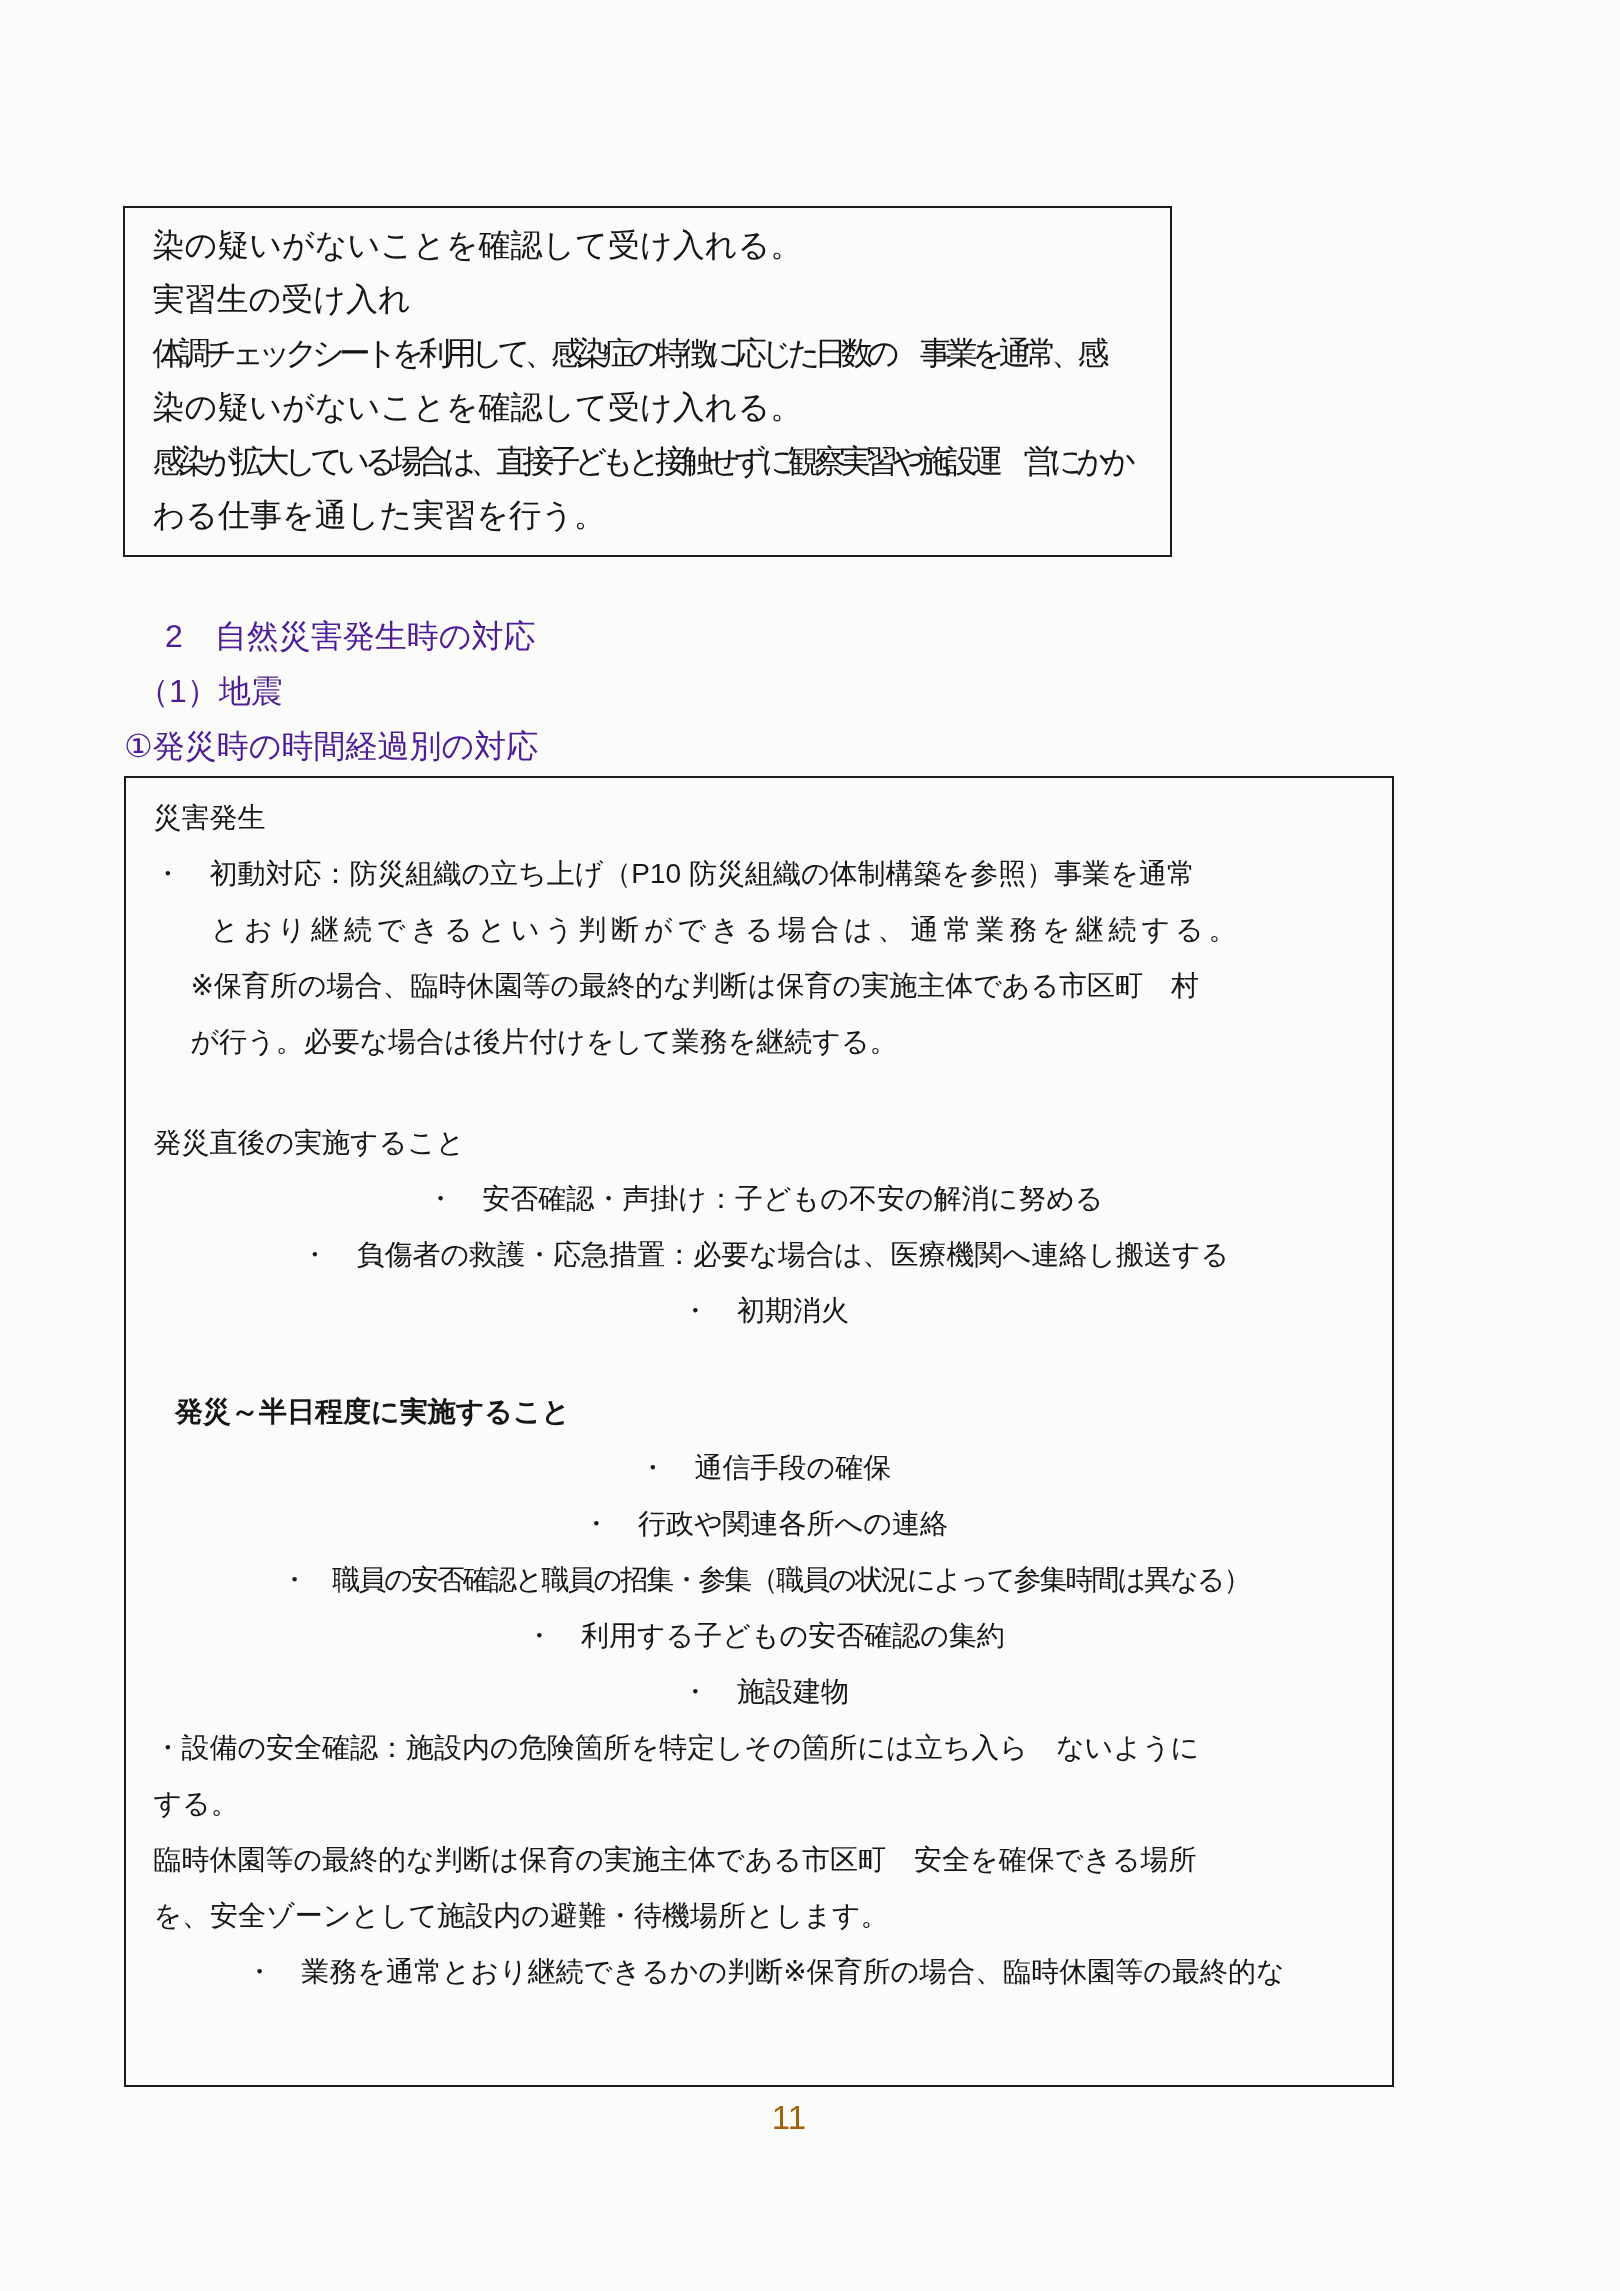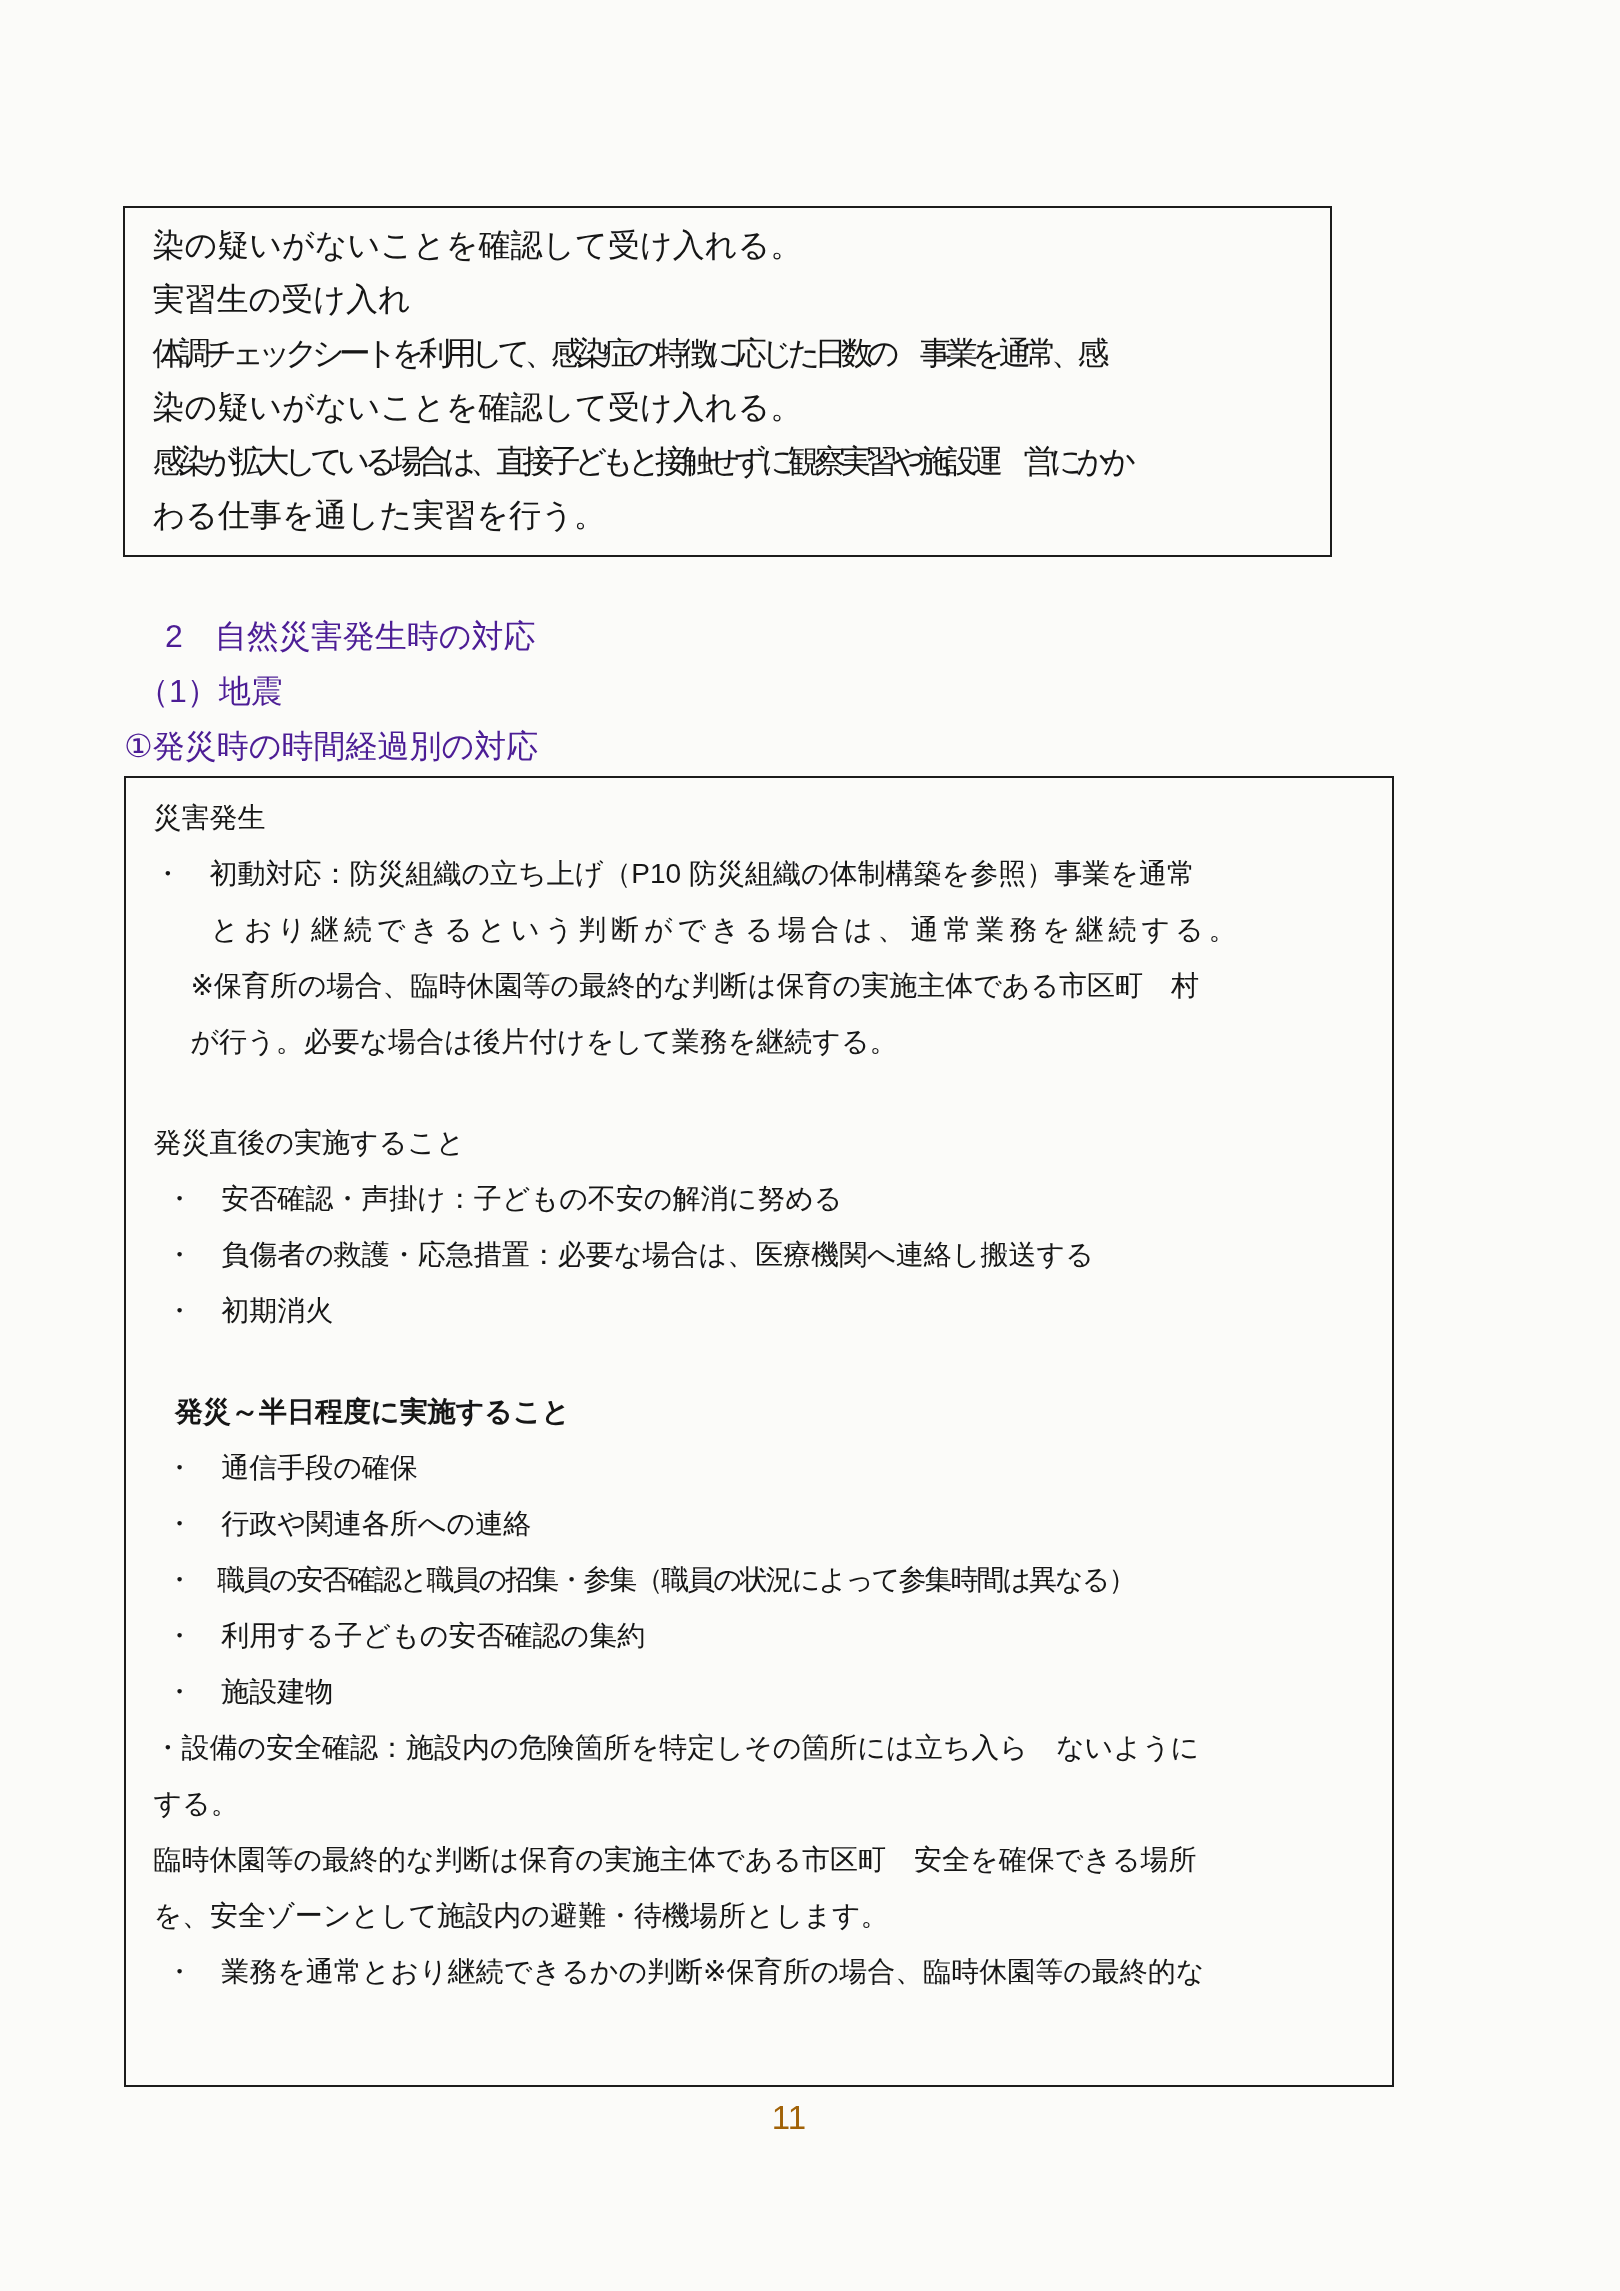--- a/index.html
+++ b/index.html
@@ -19,7 +19,7 @@
     background:#fbfbf9;
   }
   .box1{
-    left:123px;top:206px;width:1209px;height:351px;
+    left:123px;top:206px;width:1049px;height:351px;
     padding:9.8px 27.4px 11.8px 27.4px;
     font-size:32px;line-height:54px;
   }

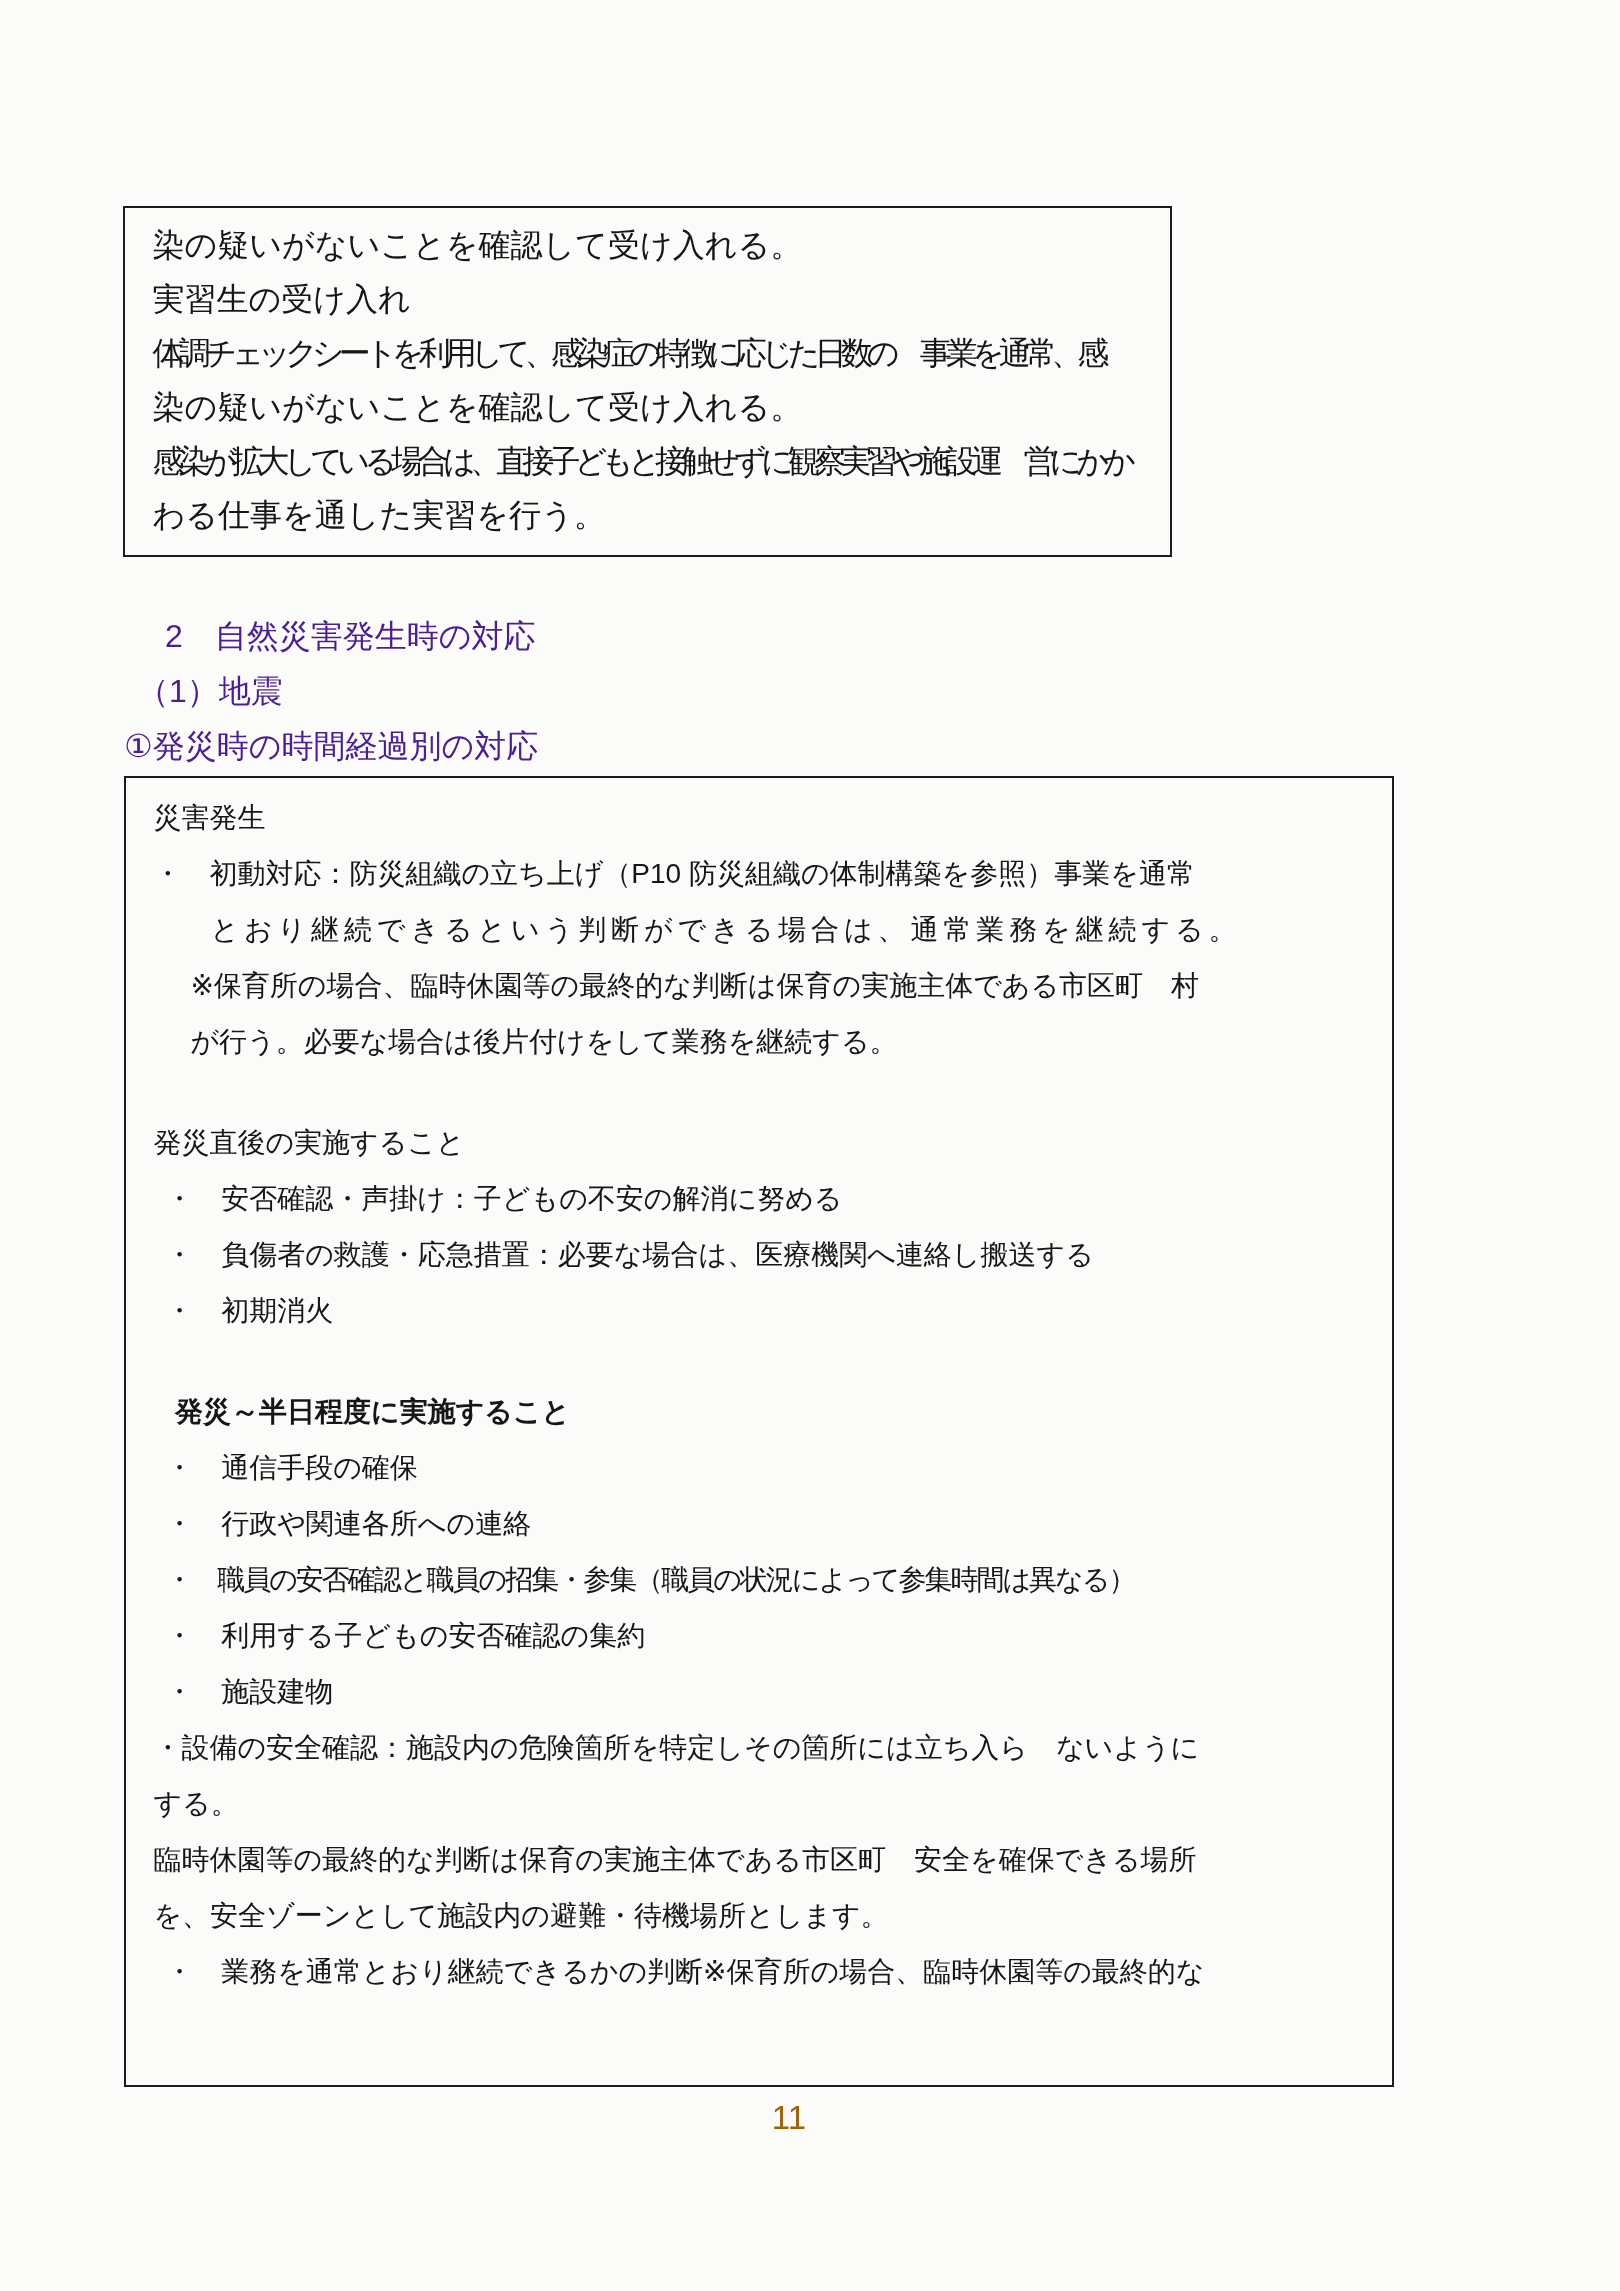--- a/index.html
+++ b/index.html
@@ -35,7 +35,7 @@
   .wide{letter-spacing:4.9px;}
   .i1{padding-left:37px;}
   .i2{padding-left:57px;}
-  .ib{padding-left:11.8px;}
+  .ib{padding-left:11.8px;text-align:center;}
   .is{padding-left:21.6px;font-weight:bold;}
   .heading{
     position:absolute;

